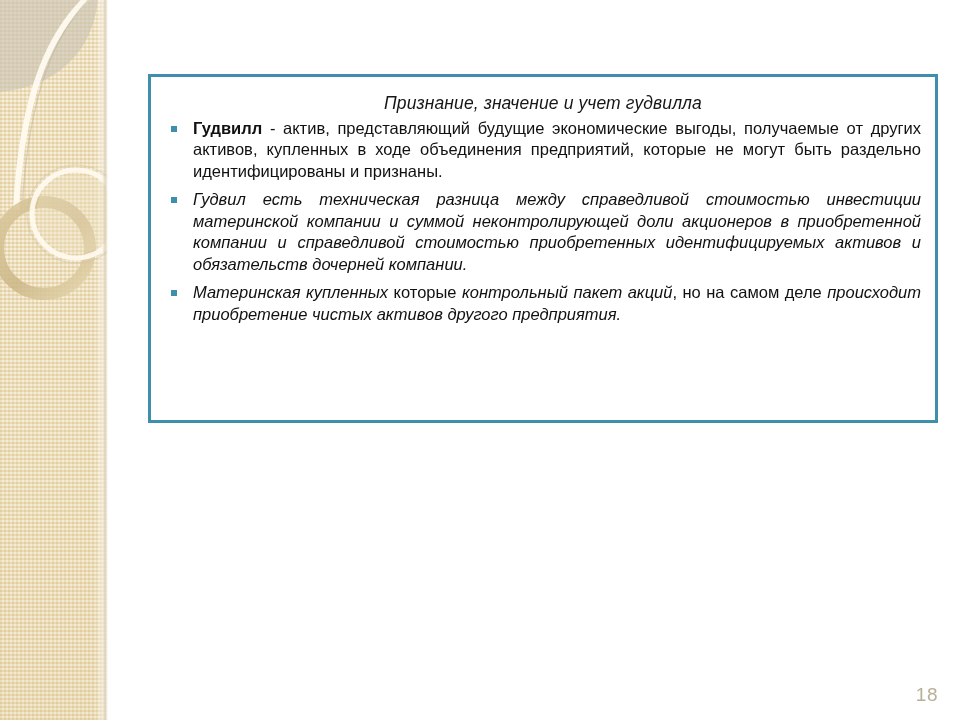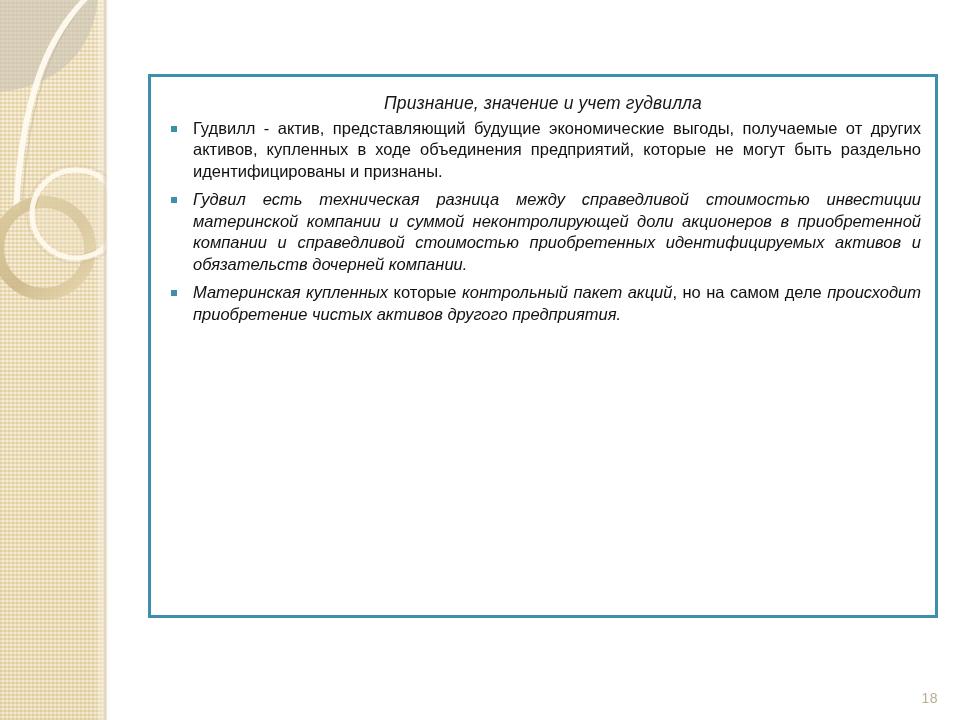--- a/index.html
+++ b/index.html
@@ -52,7 +52,7 @@
     left: 148px;
     top: 74px;
     width: 790px;
-    height: 544px;
+    height: 349px;
     box-sizing: border-box;
     border: 3px solid #3d8fab;
     background: #ffffff;

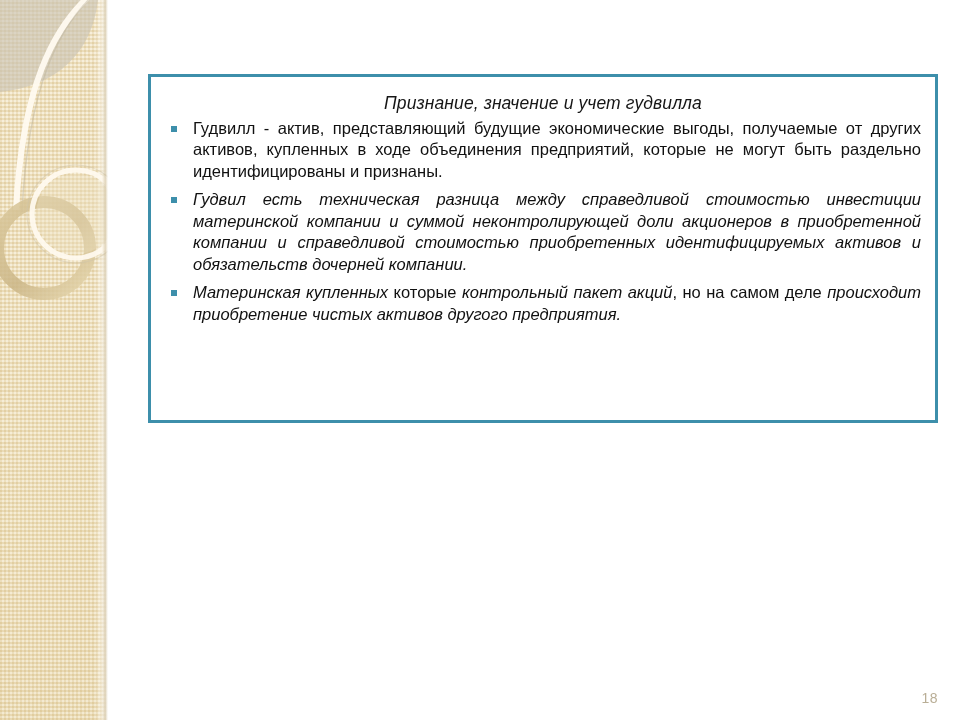--- a/index.html
+++ b/index.html
@@ -93,7 +93,7 @@
   }
   .it  { font-style: italic; }
   .up  { font-style: normal; }
-  .bd  { font-weight: normal; font-style: normal; }
+  .bd  { font-weight: bold; font-style: normal; }
 
   
   #page-number {

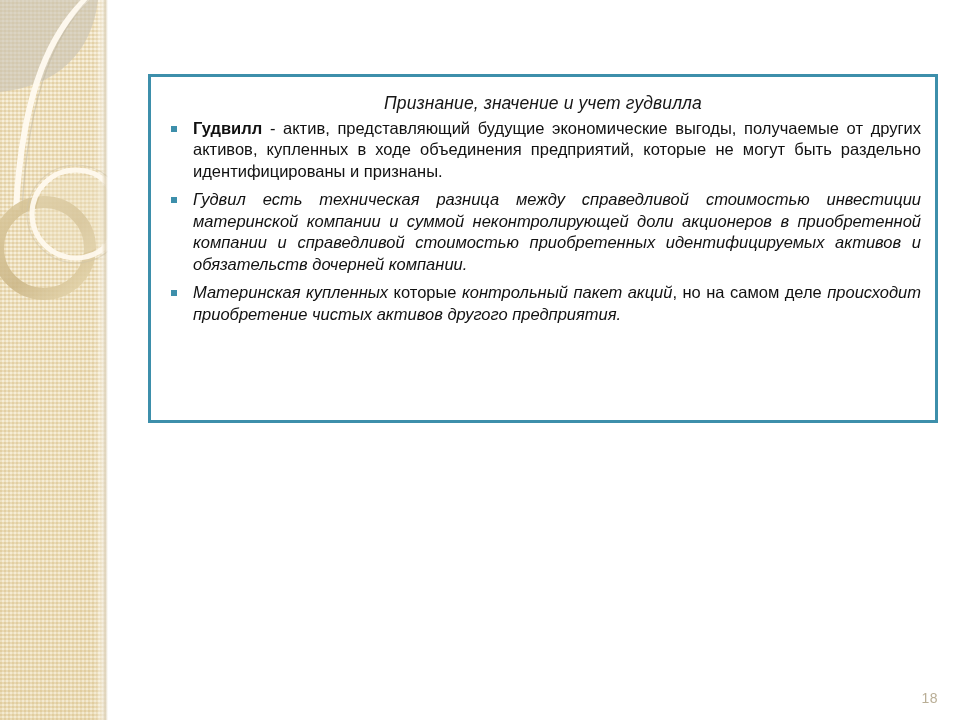--- a/index.html
+++ b/index.html
@@ -100,7 +100,7 @@
     position: absolute;
     right: 22px;
     bottom: 14px;
-    font-size: 14px;
+    font-size: 19px;
     color: #b9ae96;
     letter-spacing: 0.5px;
   }

